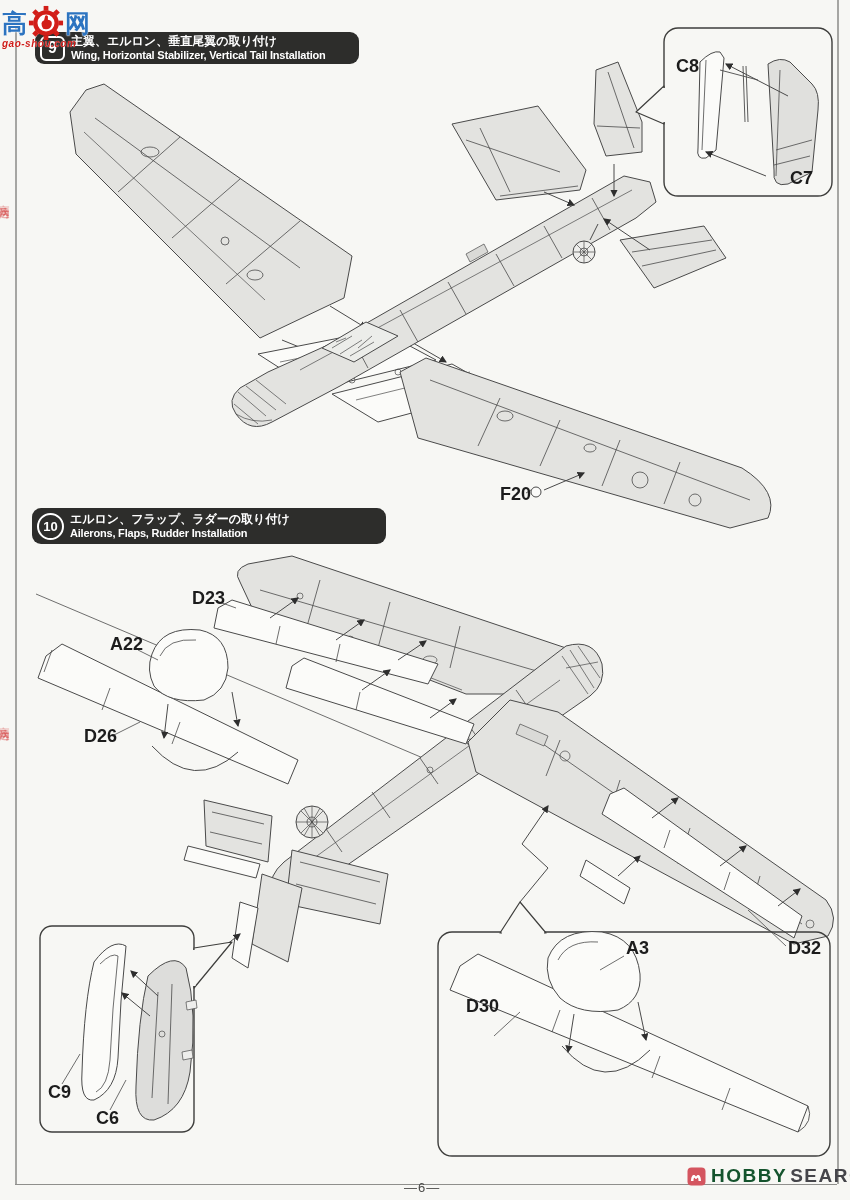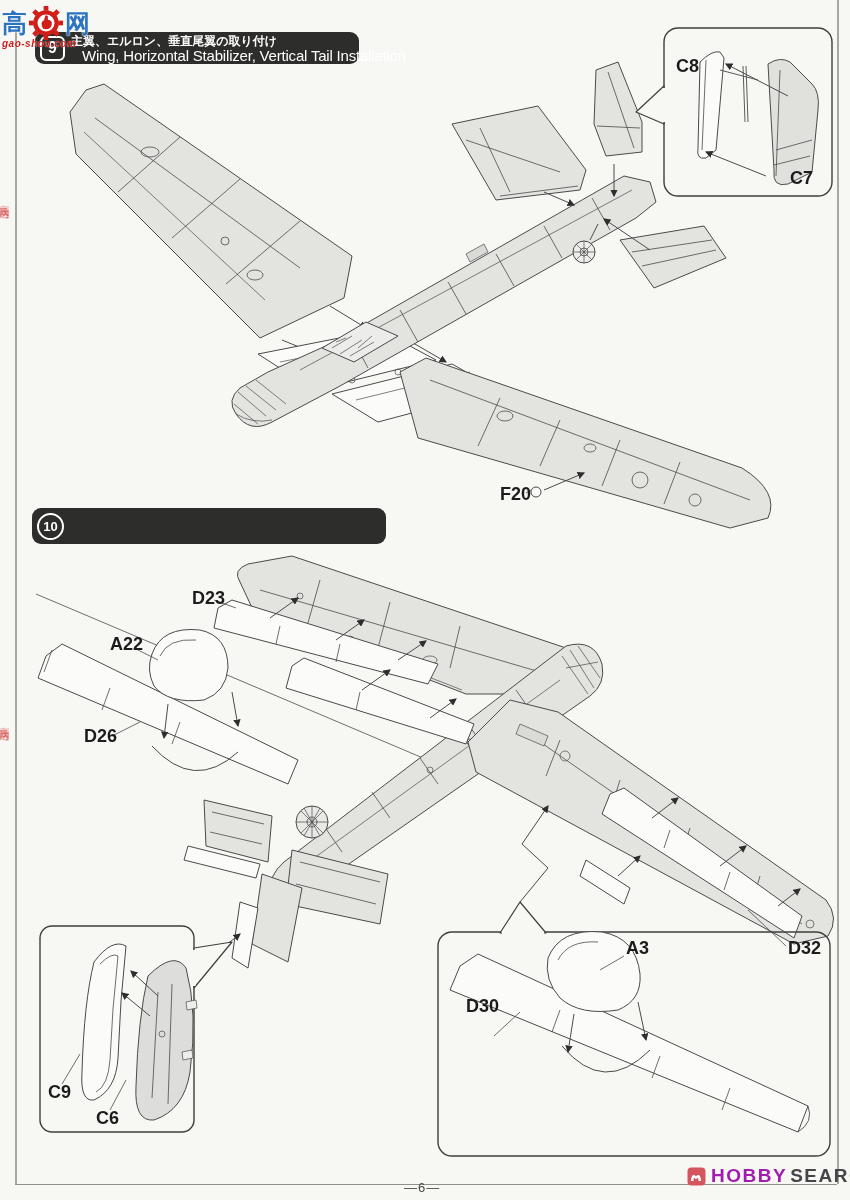--- a/index.html
+++ b/index.html
@@ -27,7 +27,7 @@
   .badge-circle{width:23px;height:23px;border-radius:50%;font-size:13px;margin:0 6px 0 4px;}
   .step-titles{line-height:13.5px;padding-top:1px;}
   .step-ja{font-size:12px;font-weight:bold;white-space:nowrap;}
-  .step-en{font-size:15px;font-weight:normal;white-space:nowrap;letter-spacing:-0.2px;margin-left:11px;}
+  .step-en{font-size:11px;font-weight:bold;white-space:nowrap;letter-spacing:-0.2px;}
 
   
   .part-label{

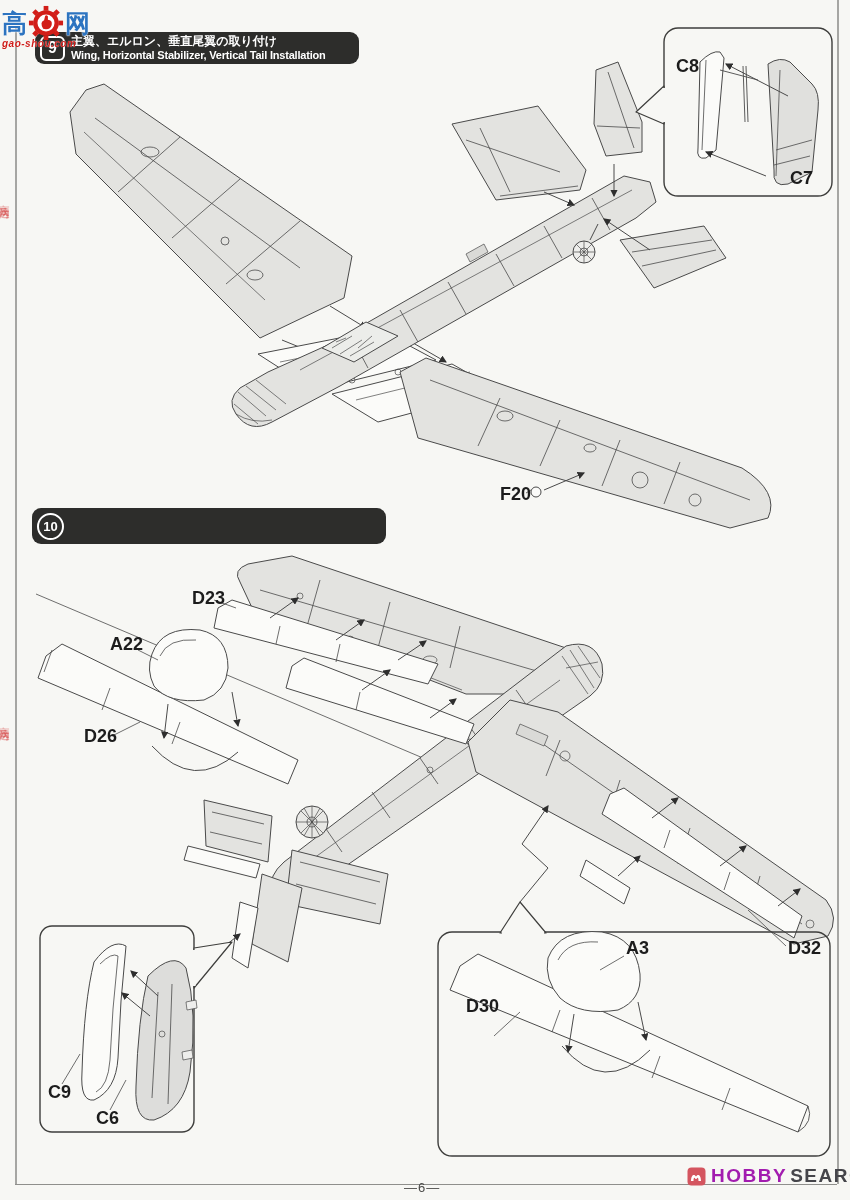--- a/index.html
+++ b/index.html
@@ -303,6 +303,10 @@
 
 <div class="step-bar" style="left:33px;top:509px;width:352px;height:34px;">
   <div class="step-badge badge-circle">10</div>
+  <div class="step-titles">
+    <div class="step-ja">エルロン、フラップ、ラダーの取り付け</div>
+    <div class="step-en">Ailerons, Flaps, Rudder Installation</div>
+  </div>
 </div>
 
 <div class="part-label" style="left:676px;top:56px;">C8</div>

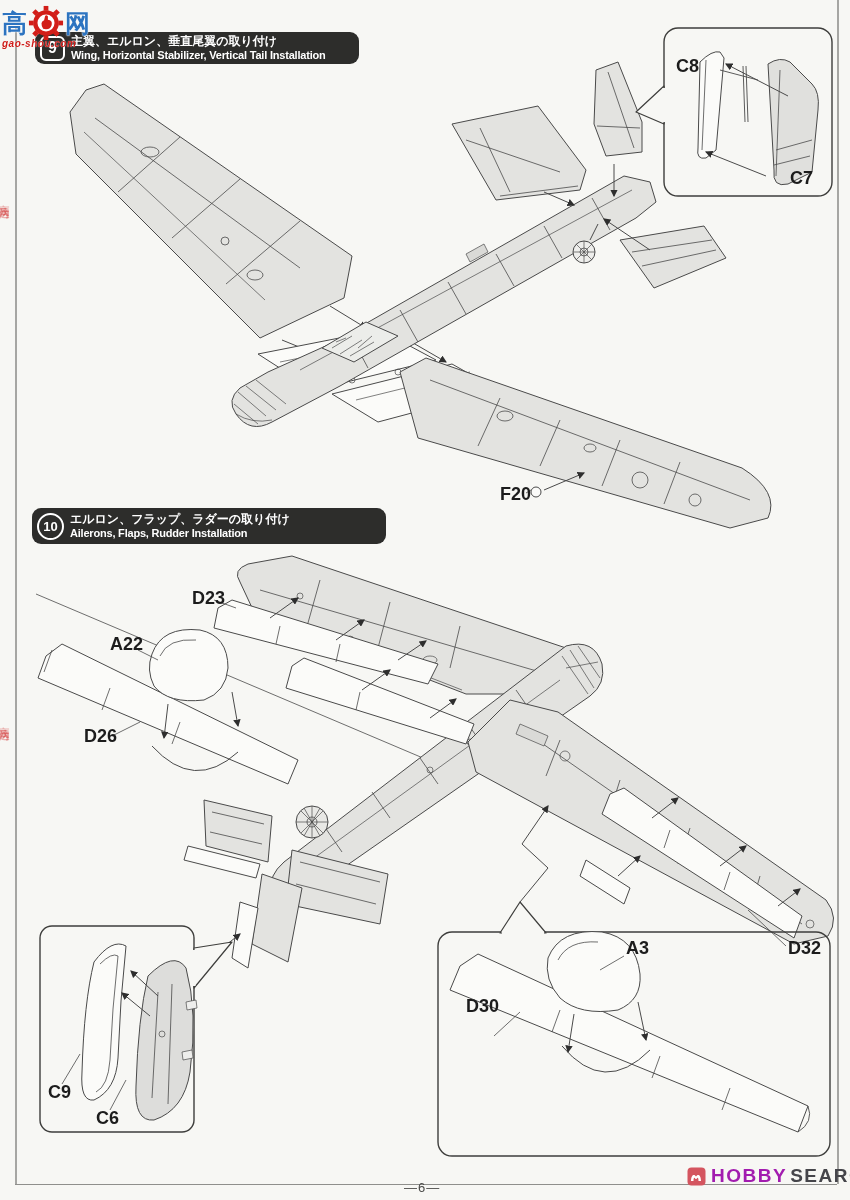--- a/index.html
+++ b/index.html
@@ -55,7 +55,7 @@
     position:absolute;font-size:13px;color:#4a4a48;letter-spacing:1px;
   }
   .brand{position:absolute;display:flex;align-items:center;gap:5px;}
-  .brand-word-1{font-size:19px;font-weight:bold;color:#a21caf;letter-spacing:1.5px;}
+  .brand-word-1{font-size:19px;font-weight:bold;color:#14532d;letter-spacing:1.5px;}
   .brand-word-2{font-size:19px;font-weight:bold;color:#45454a;letter-spacing:1.5px;margin-left:-2px;}
 </style>
 </head>

